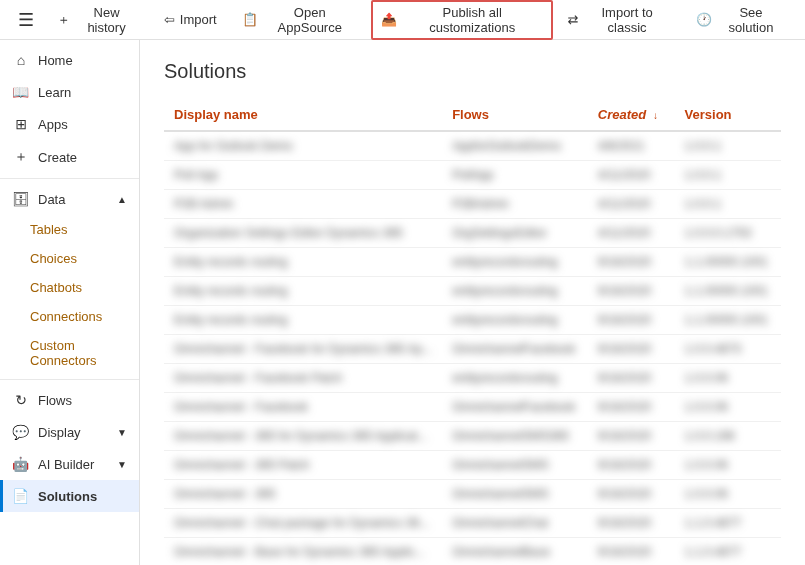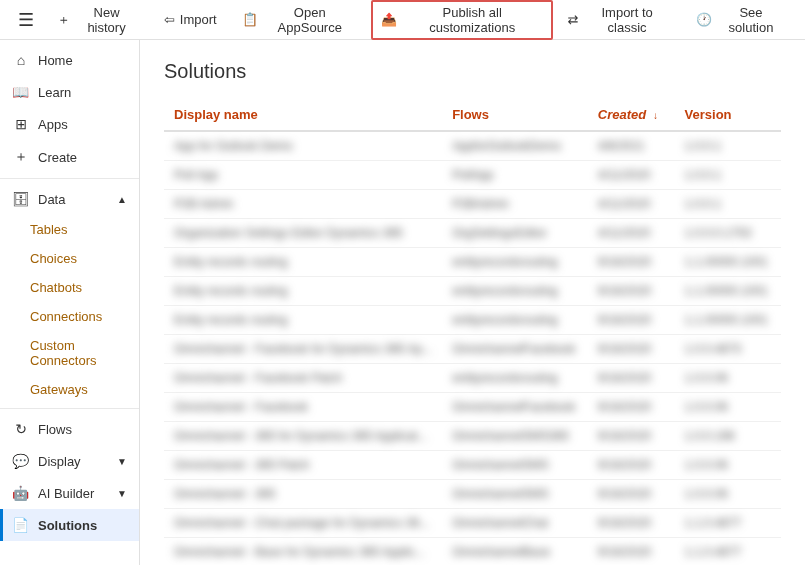--- a/index.html
+++ b/index.html
@@ -139,9 +139,6 @@
     </div>
     <div class="sidebar-sub-item">
       <span>Custom Connectors</span>
-    </div>
-    <div class="sidebar-sub-item">
-      <span>Gateways</span>
     </div>
     <div class="sidebar-divider"></div>
     <div class="sidebar-item">

